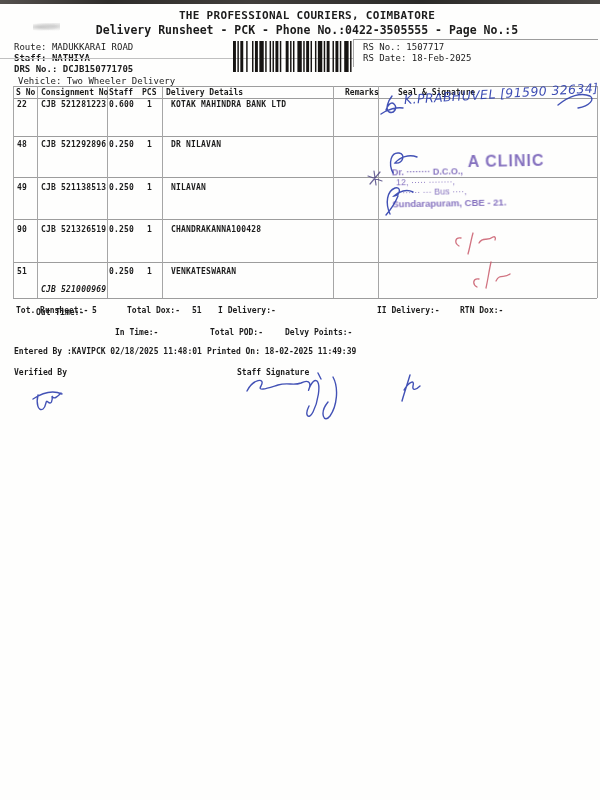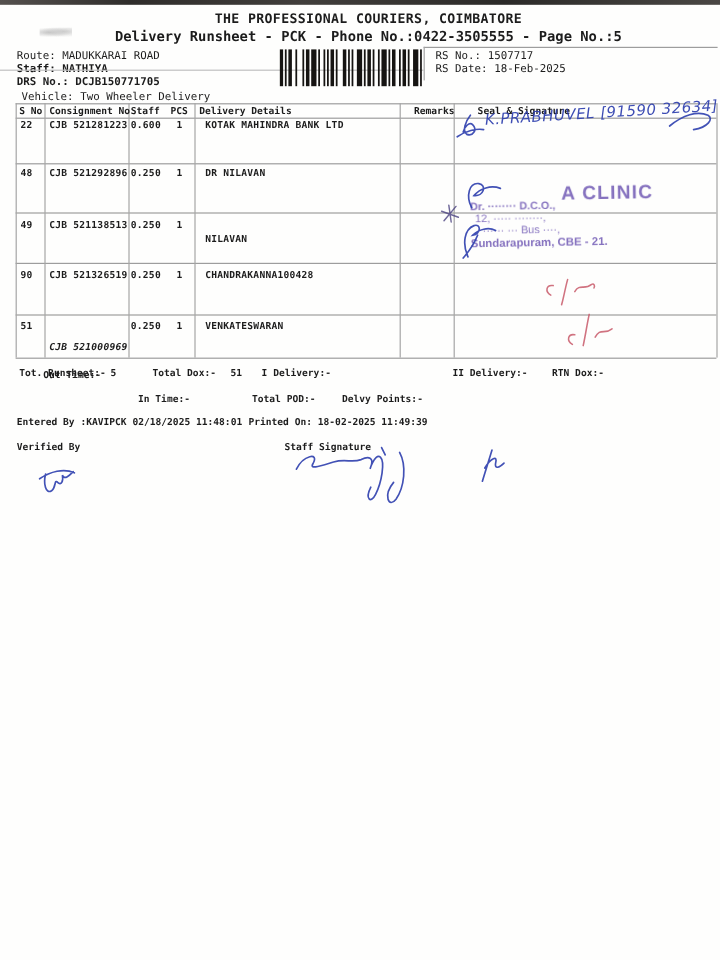--- a/index.html
+++ b/index.html
@@ -135,7 +135,7 @@
   <div class="abs td" style="left:41px;top:183px;">CJB 521138513</div>
   <div class="abs td" style="left:109px;top:183px;">0.250</div>
   <div class="abs td" style="left:147px;top:183px;">1</div>
-  <div class="abs td" style="left:171px;top:195px;">NILAVAN</div>
+  <div class="abs td" style="left:171px;top:183px;">NILAVAN</div>
 
   <div class="abs td" style="left:17px;top:225px;">90</div>
   <div class="abs td" style="left:41px;top:225px;">CJB 521326519</div>

